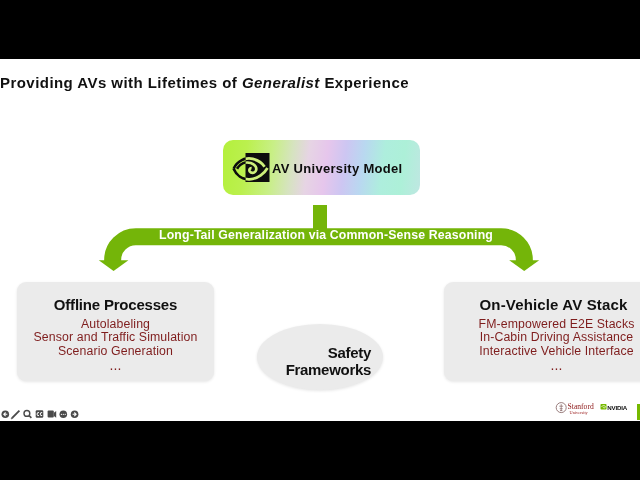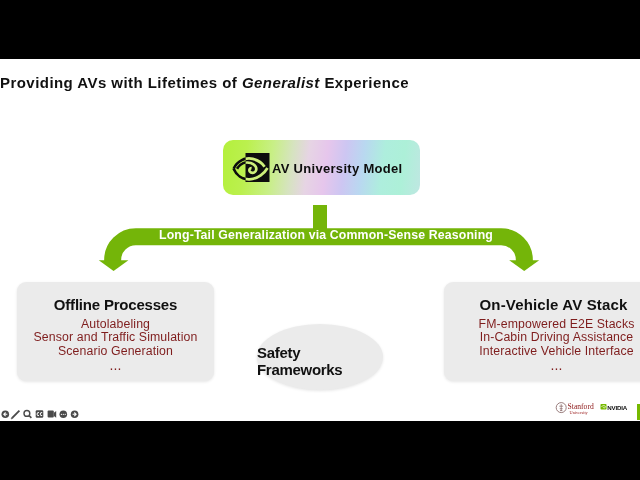--- a/index.html
+++ b/index.html
@@ -16,7 +16,7 @@
   .boxtitle{width:100%;text-align:center;top:6px;font-size:15px;font-weight:bold;color:#111;position:absolute;line-height:15px;margin-top:9px;}
   .boxbody{width:100%;text-align:center;top:35.5px;font-size:12.3px;color:#7f1d1d;position:absolute;line-height:13.95px;letter-spacing:0.12px;}
   .ellipse{left:257px;top:324px;width:126px;height:66px;background:#ebebeb;border-radius:50%;box-shadow:0 1px 3px rgba(0,0,0,0.10);}
-  .elltext{left:257px;top:345px;width:126px;text-align:left;font-size:15px;font-weight:bold;color:#111;line-height:16.7px;letter-spacing:-0.3px;}
+  .elltext{left:245px;top:345px;width:126px;text-align:right;font-size:15px;font-weight:bold;color:#111;line-height:16.7px;letter-spacing:-0.3px;}
   .stanford{left:553px;top:400px;width:45px;height:16px;}
   .nvsmall{left:599px;top:403px;width:30px;height:9px;}
   .greenstrip{left:637px;top:404px;width:3px;height:16px;background:#76b900;}

